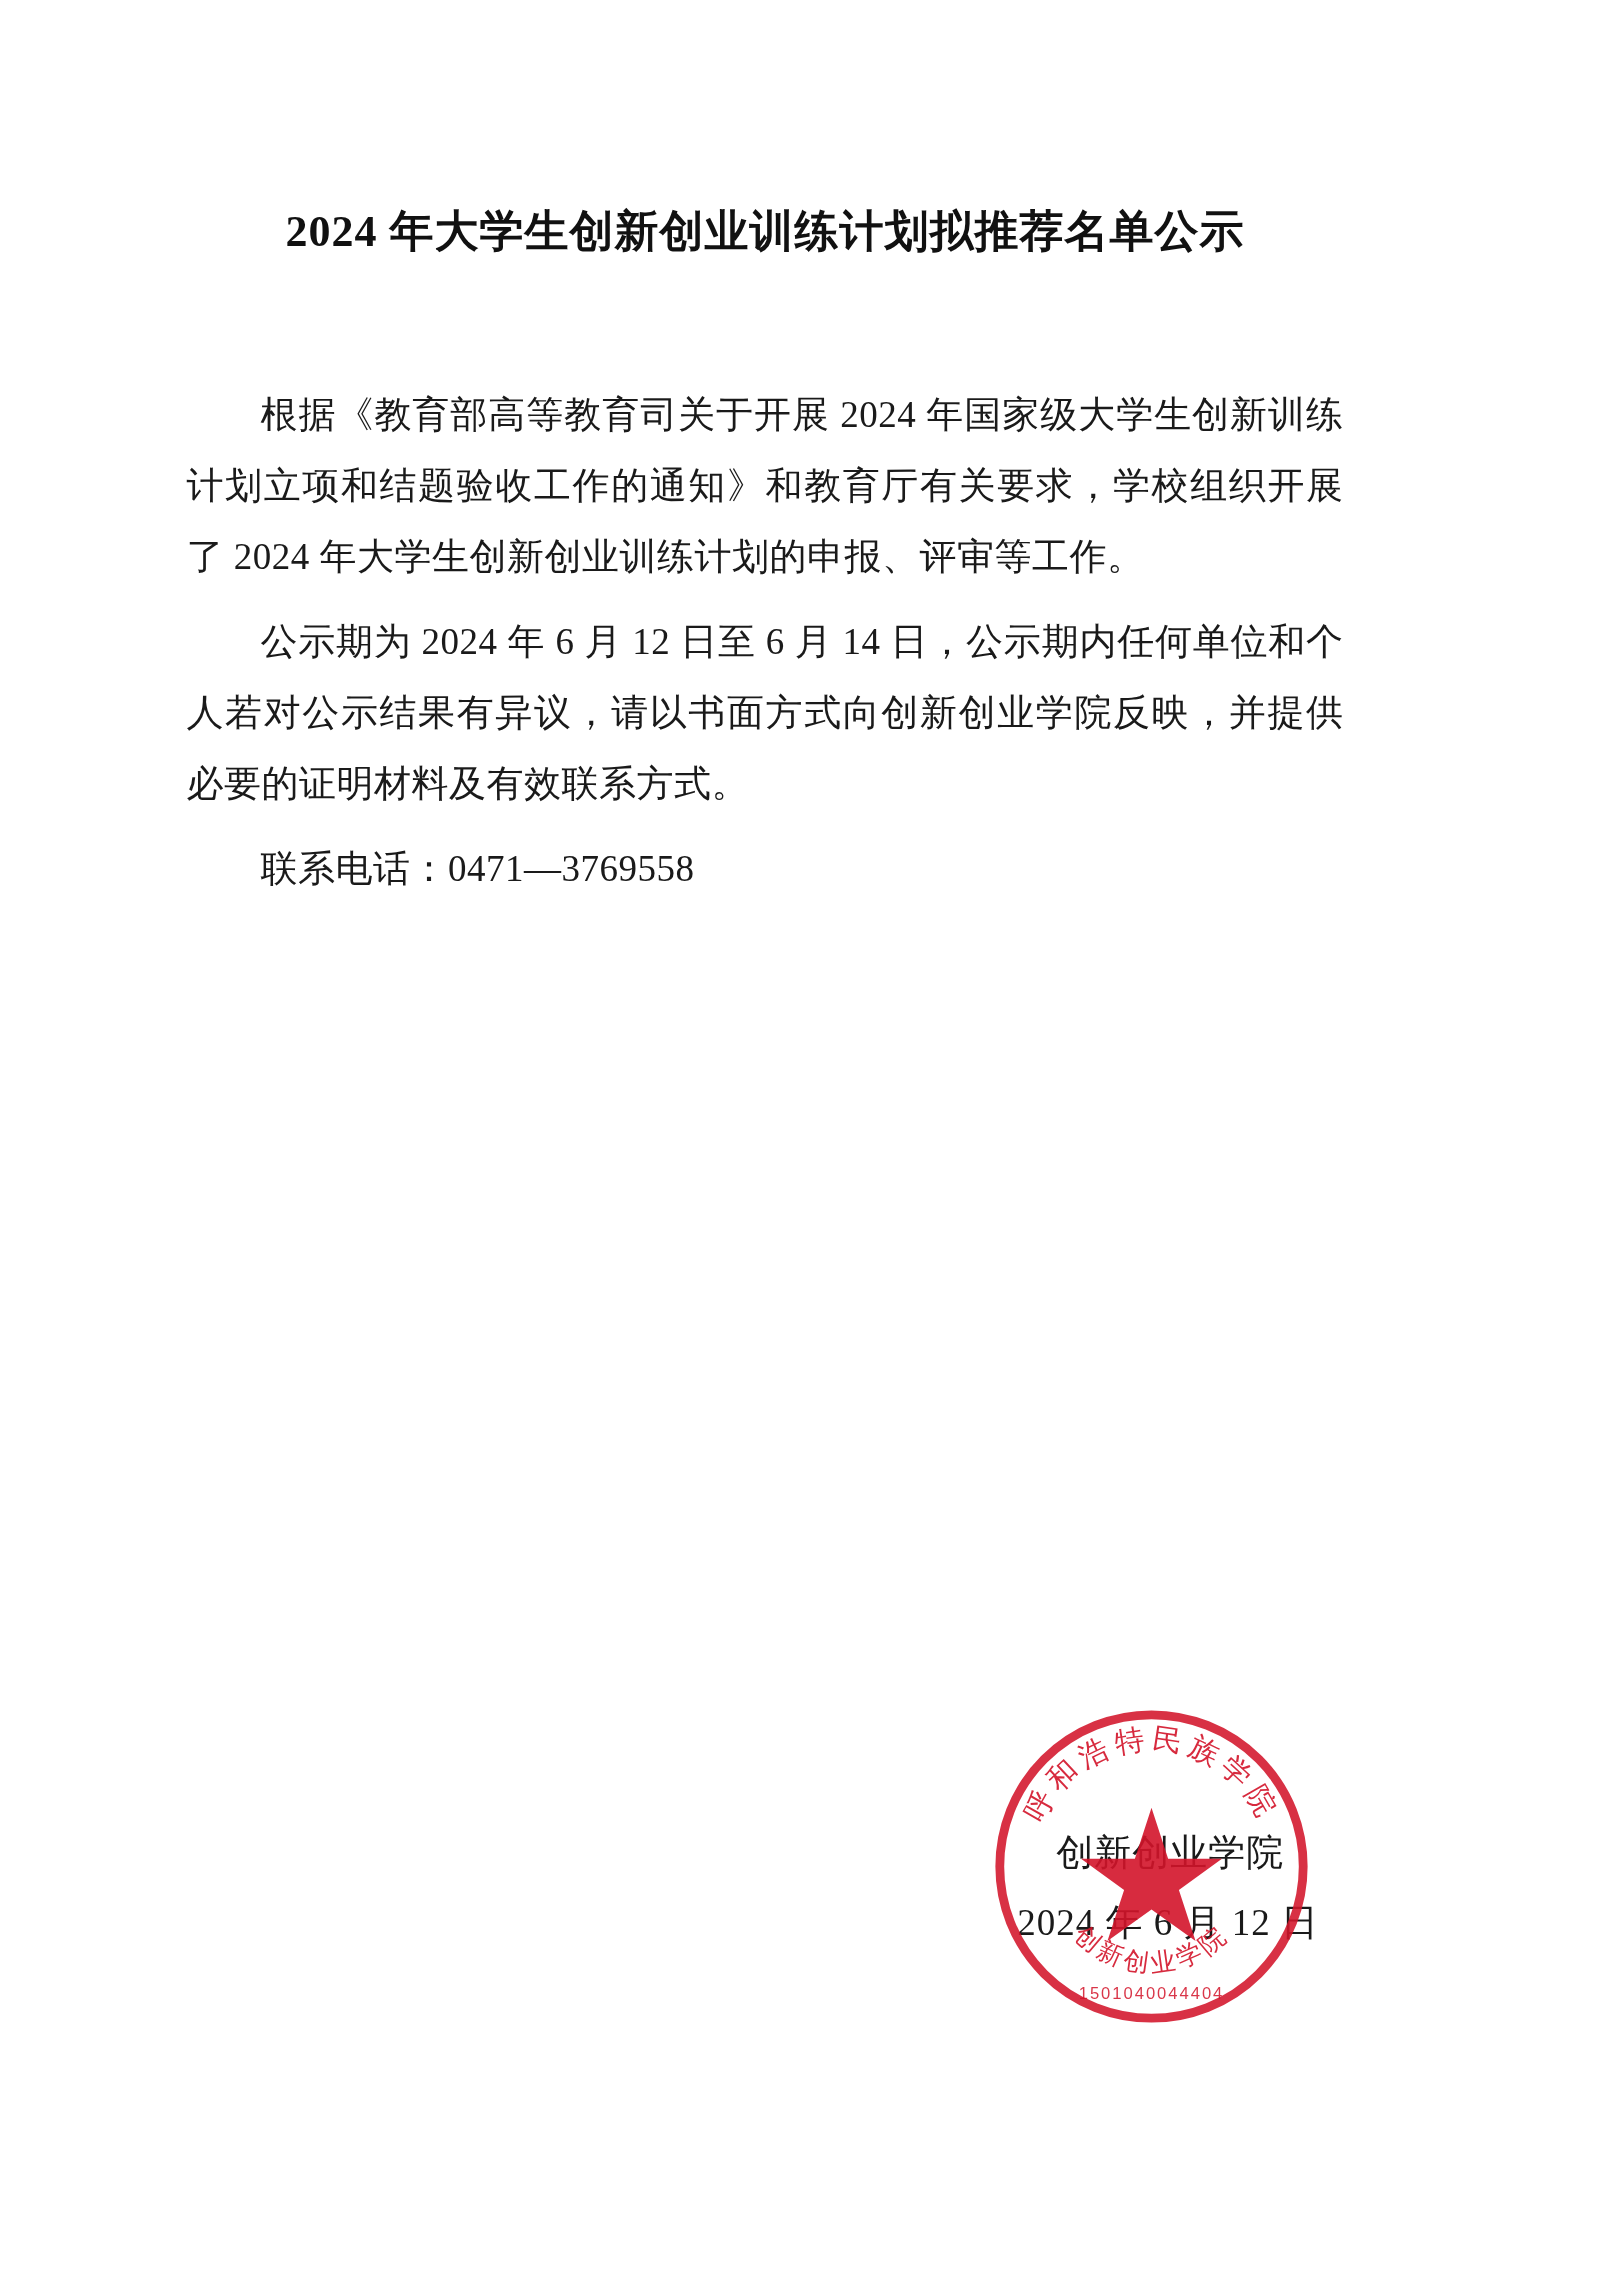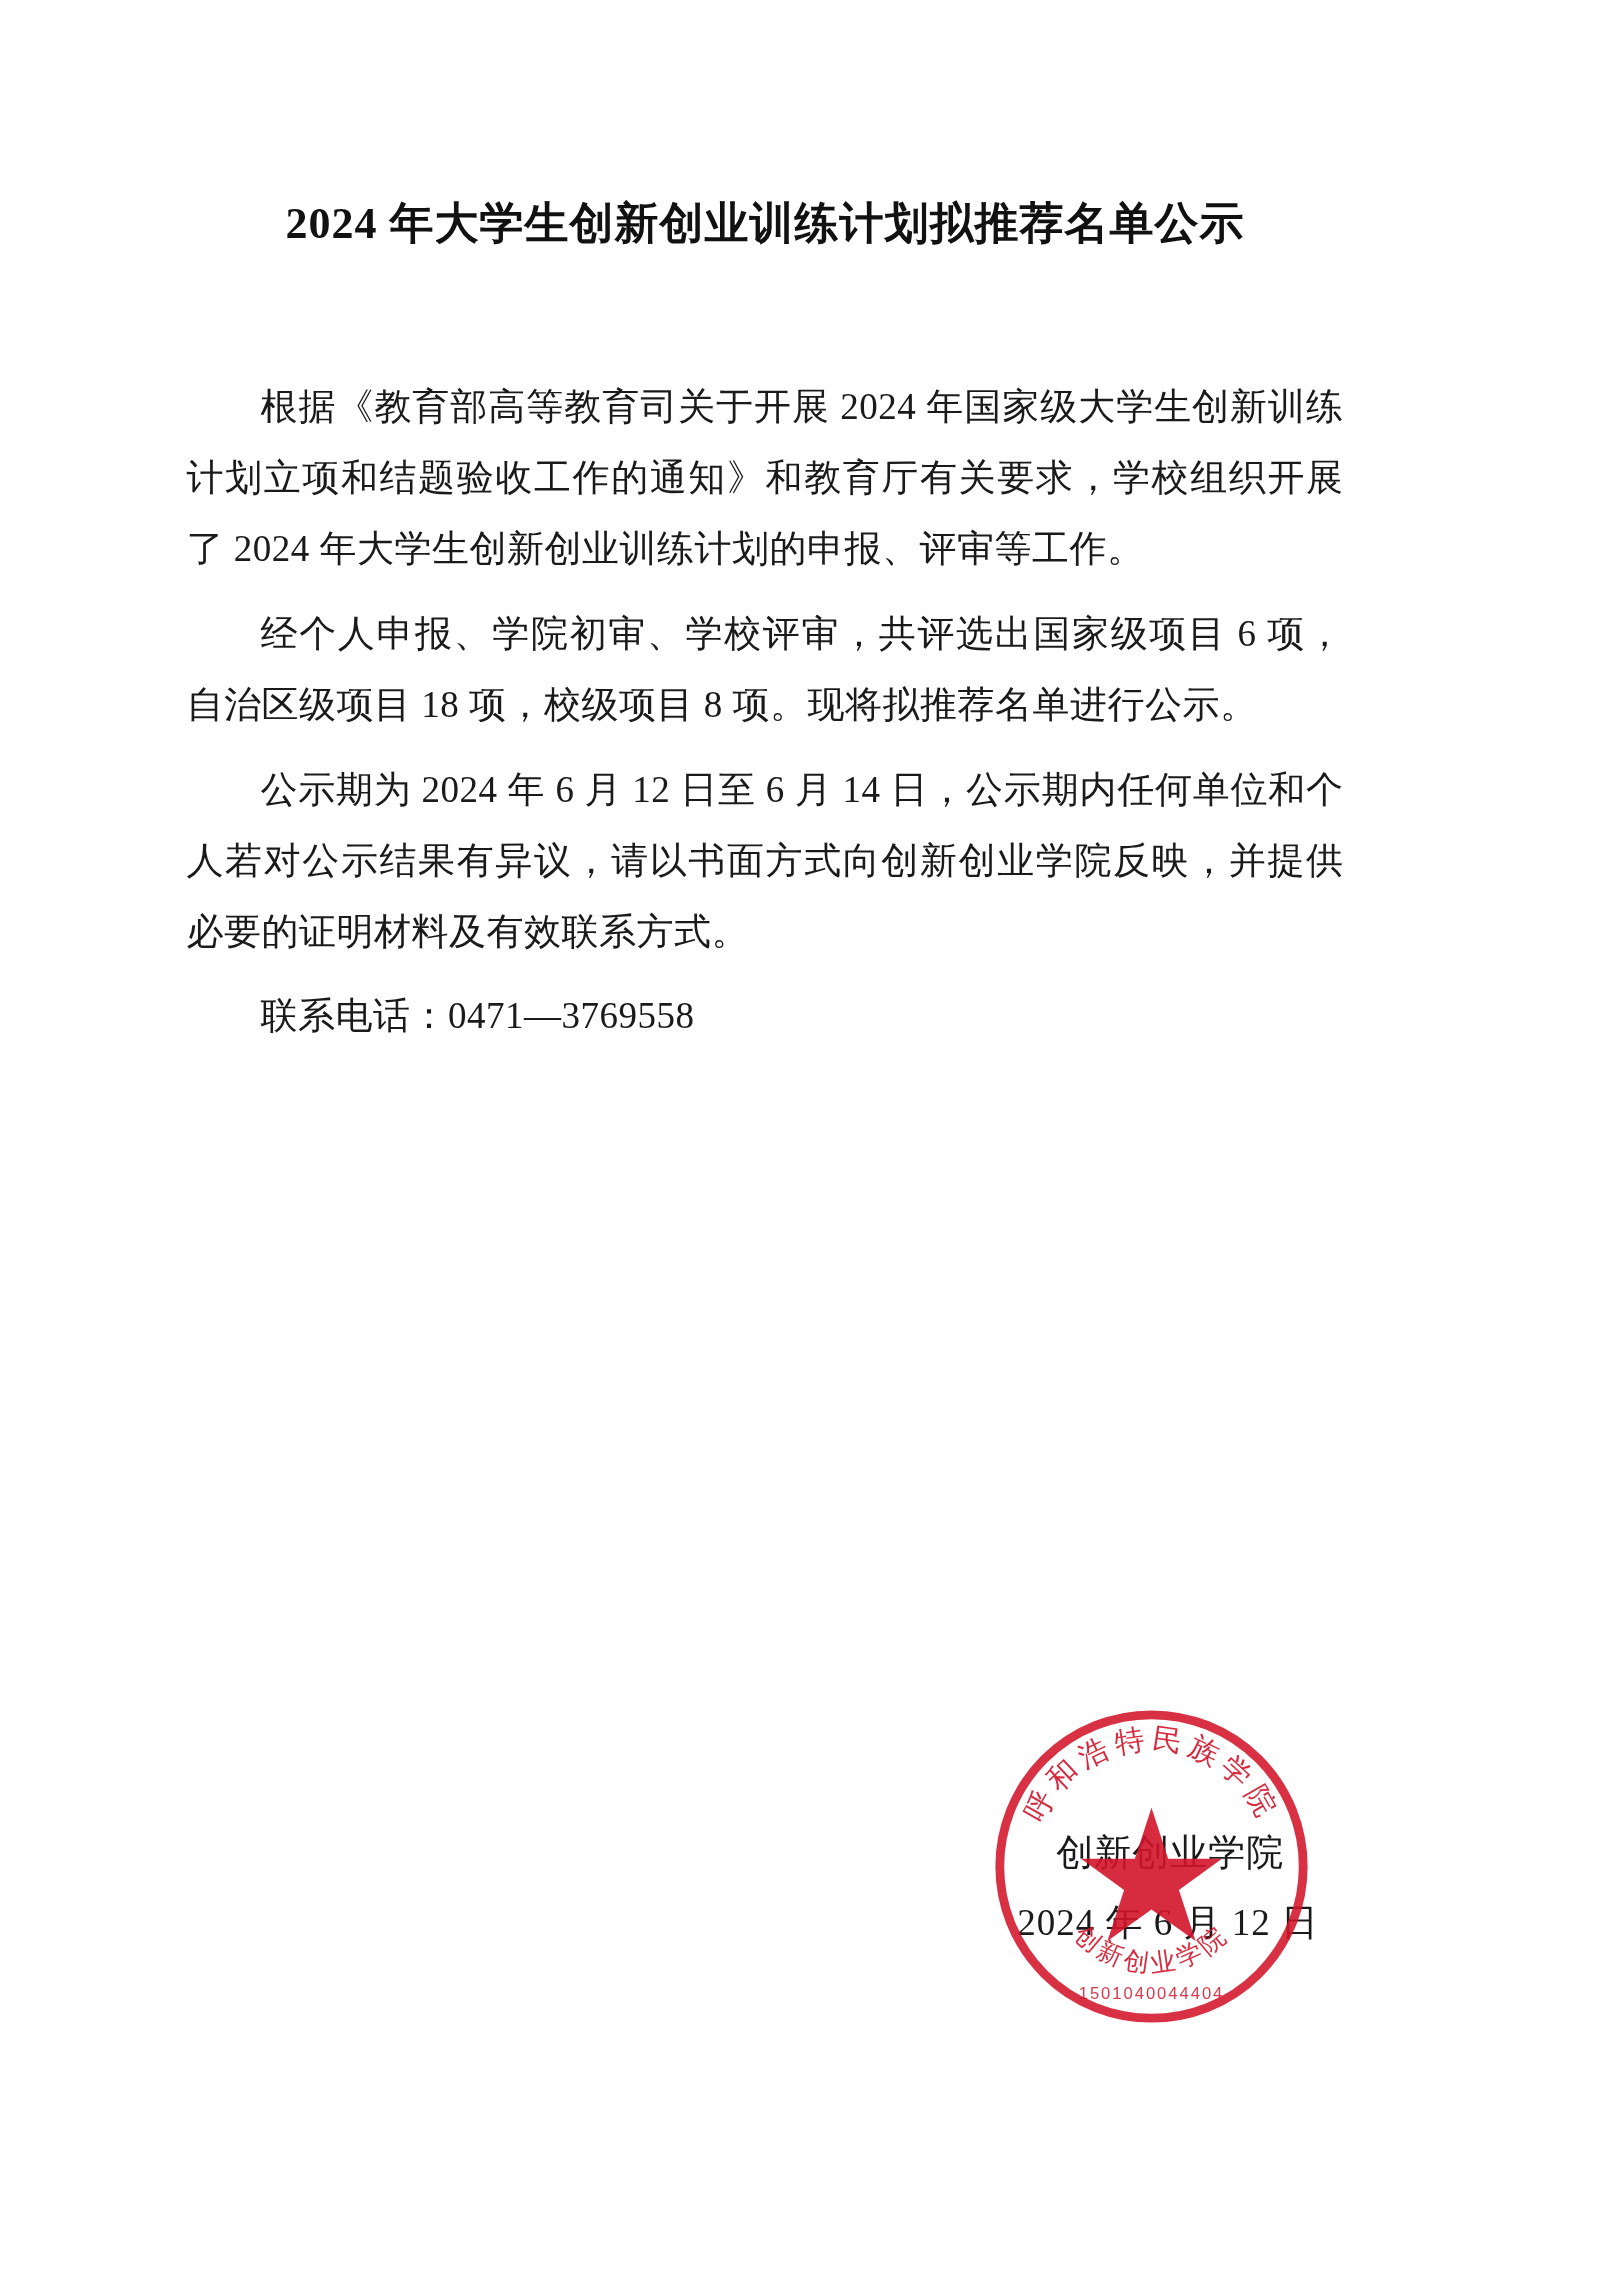--- a/index.html
+++ b/index.html
@@ -20,7 +20,7 @@
     width: 1530px;
     height: 2293px;
     box-sizing: border-box;
-    padding: 8px;
+    padding: 16px;
   }
   .doc-title {
     text-align: center;

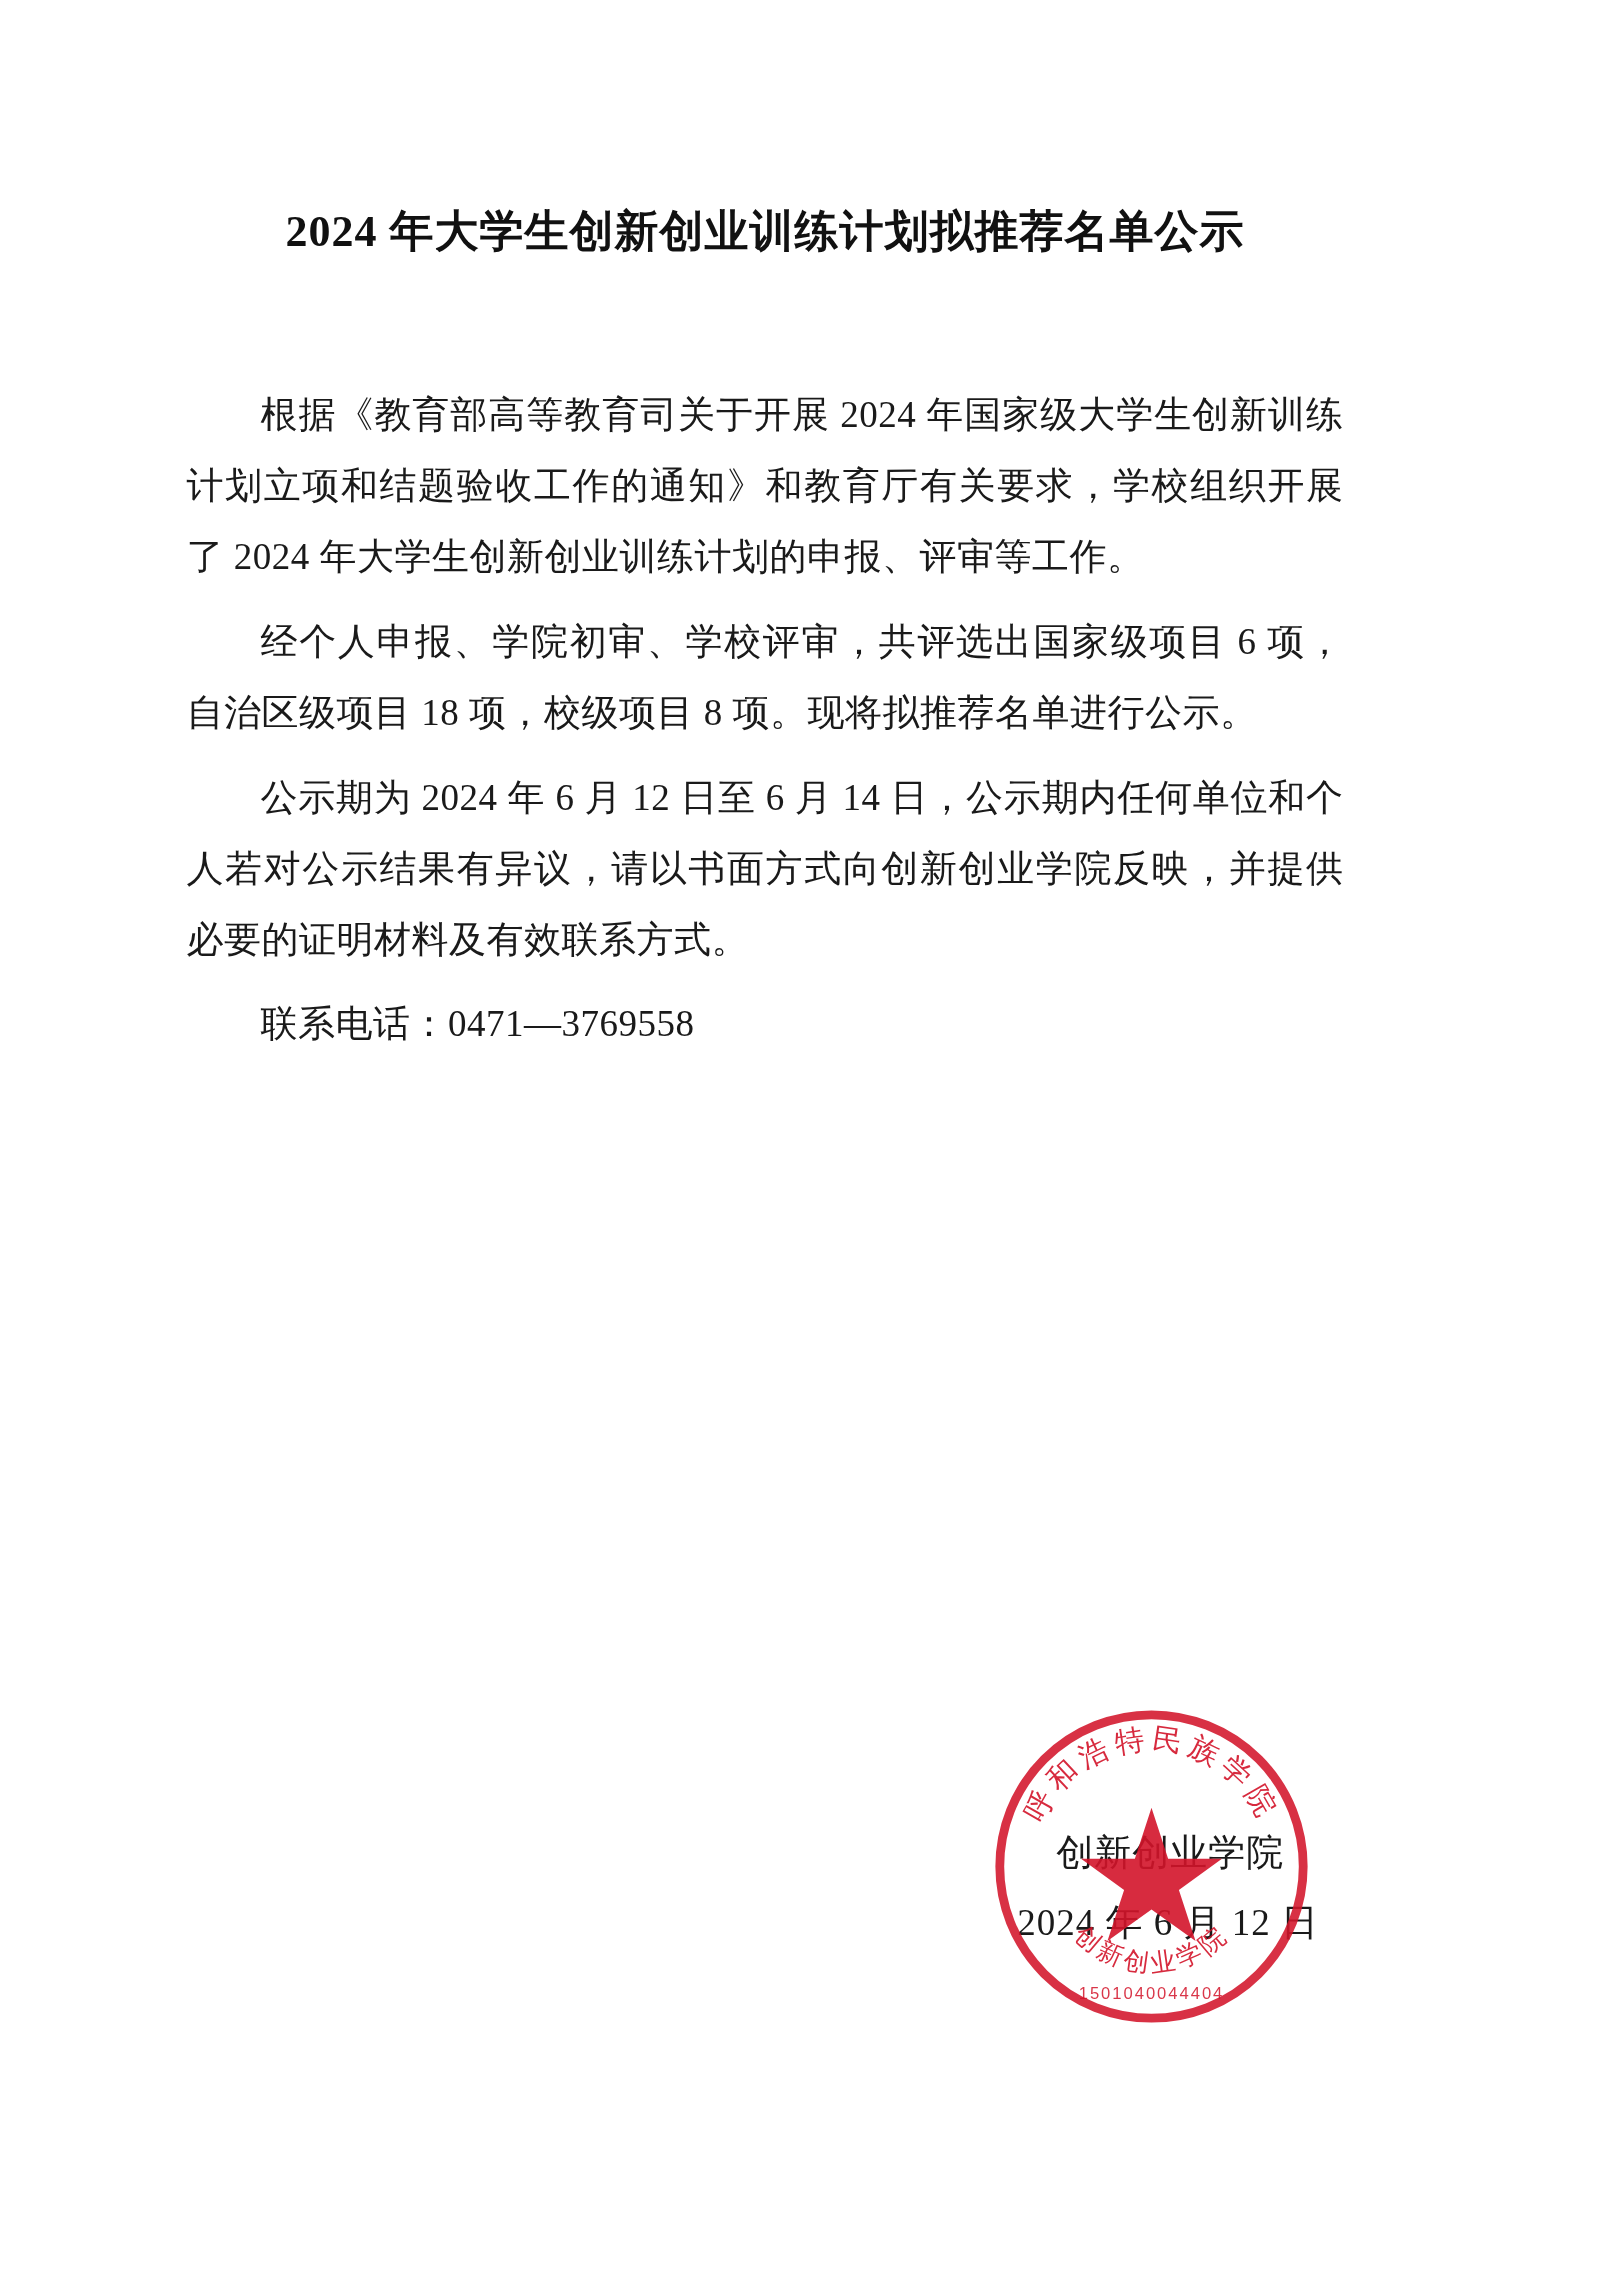--- a/index.html
+++ b/index.html
@@ -94,7 +94,6 @@
 
   <div class="body-block">
     <p class="para">根据《教育部高等教育司关于开展 2024 年国家级大学生创新训练计划立项和结题验收工作的通知》和教育厅有关要求，学校组织开展了 2024 年大学生创新创业训练计划的申报、评审等工作。</p>
-    <p class="para">经个人申报、学院初审、学校评审，共评选出国家级项目 6 项，自治区级项目 18 项，校级项目 8 项。现将拟推荐名单进行公示。</p>
     <p class="para">公示期为 2024 年 6 月 12 日至 6 月 14 日，公示期内任何单位和个人若对公示结果有异议，请以书面方式向创新创业学院反映，并提供必要的证明材料及有效联系方式。</p>
     <p class="para">联系电话：0471—3769558</p>
   </div>

